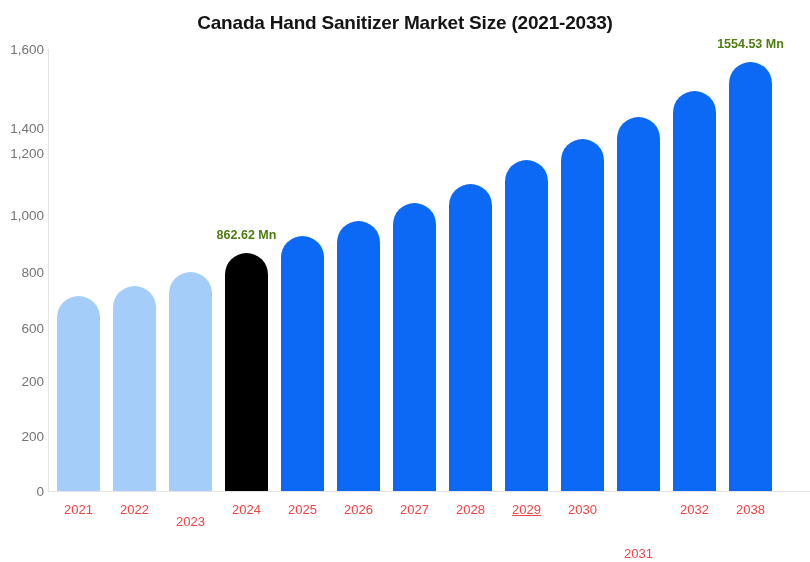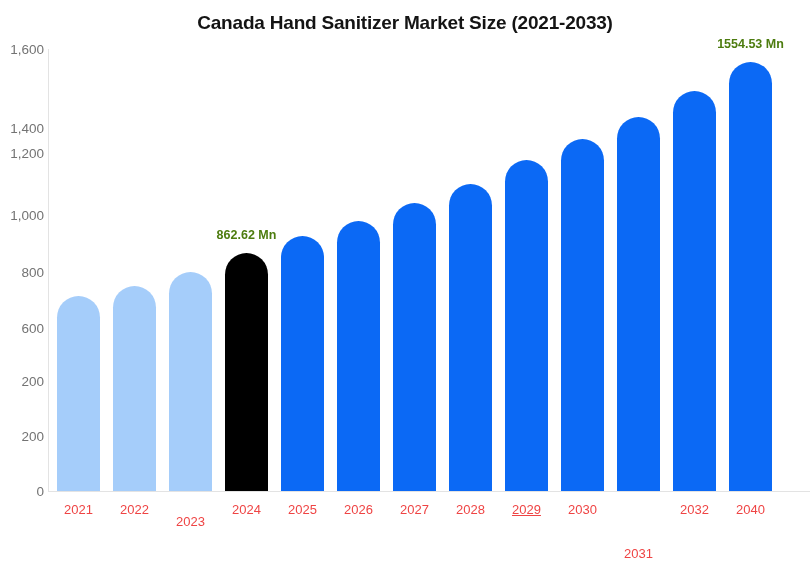--- a/index.html
+++ b/index.html
@@ -180,7 +180,7 @@
       <div class="xtick" style="left: 561px; width: 43px;">2030</div>
       <div class="xtick" style="left: 617px; width: 43px; margin-top: 44px;">2031</div>
       <div class="xtick" style="left: 673px; width: 43px;">2032</div>
-      <div class="xtick" style="left: 729px; width: 43px;">2040</div>
+      <div class="xtick" style="left: 729px; width: 43px;">2038</div>
     </div>
 
   <div id="labels">

